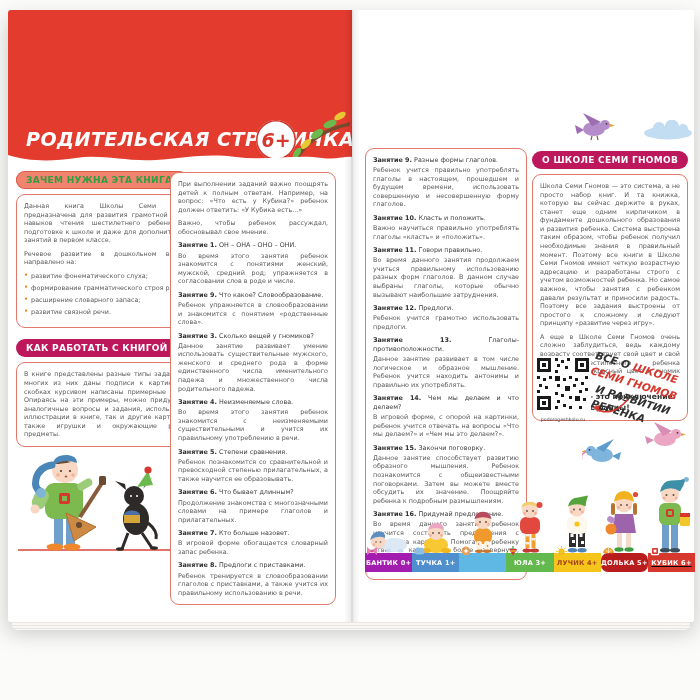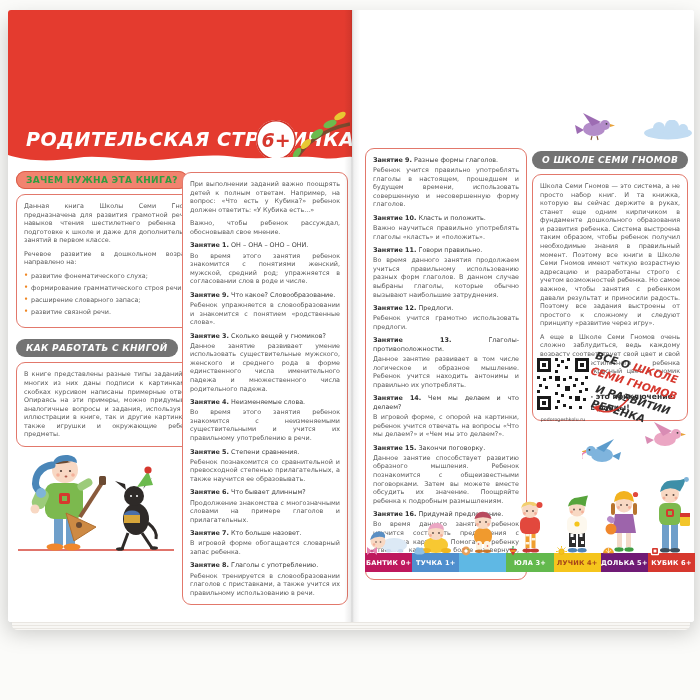--- a/index.html
+++ b/index.html
@@ -28,7 +28,7 @@
   
   .pill{display:inline-block;border-radius:11px;padding:4px 10px 4px 10px;font-weight:bold;font-size:9px;letter-spacing:.3px;white-space:nowrap;}
   .pill.salmon{background:#f2836f;color:#2f9e3f;box-shadow:inset 0 0 0 1px #d95c49;}
-  .pill.green{background:#737373;color:#fff;font-style:italic;}
+  .pill.green{background:#be185d;color:#fff;}
   
   .tbox{background:#fff;border:1.4px solid #e2786b;border-radius:9px;padding:7px 7px;color:#5a5a5a;
     font-size:6.4px;line-height:1.34;text-align:justify;}

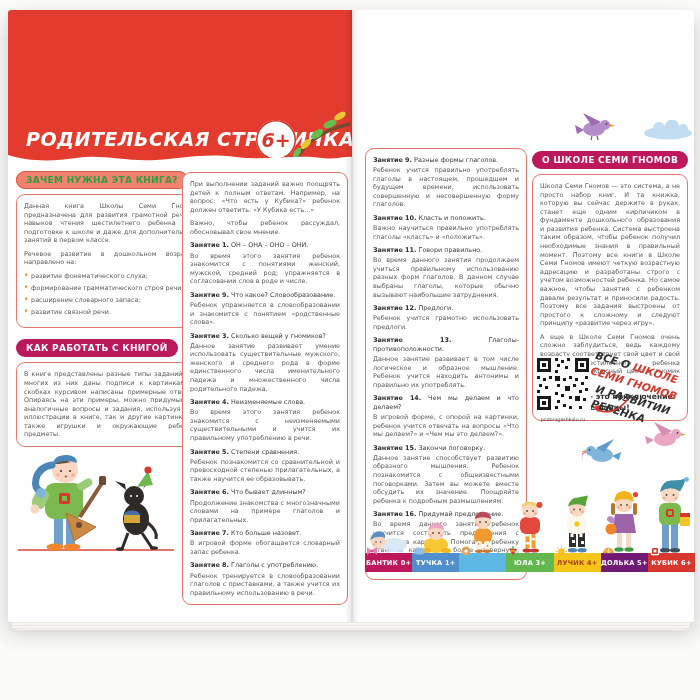--- a/index.html
+++ b/index.html
@@ -158,7 +158,7 @@
       </svg>
     </div>
 
-    <div class="col" style="left:174px;top:162px;width:166px;">
+    <div class="col" style="left:162px;top:162px;width:166px;">
       <div class="tbox">
         <p>При выполнении заданий важно поощрять детей к полным ответам. Например, на вопрос: «Что есть у Кубика?» ребенок должен ответить: «У Кубика есть...»</p>
         <p>Важно, чтобы ребенок рассуждал, обосновывал свое мнение.</p>

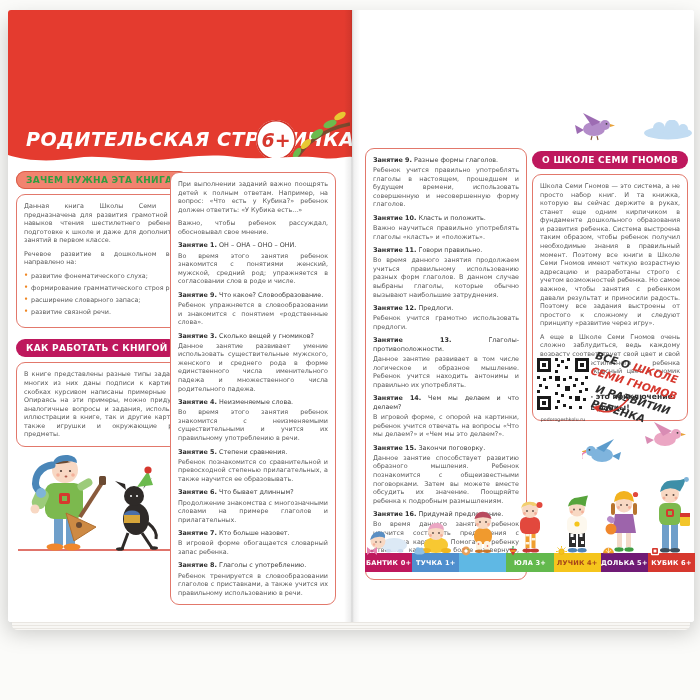--- a/index.html
+++ b/index.html
@@ -191,7 +191,7 @@
           <div class="lesson-desc">В игровой форме обогащается словарный запас ребенка.</div>
         </div>
         <div class="lesson">
-          <div class="lesson-title"><b>Занятие 8.</b> <span>Глаголы с употреблению.</span></div>
+          <div class="lesson-title"><b>Занятие 8.</b> <span>Предлоги с приставками.</span></div>
           <div class="lesson-desc">Ребенок тренируется в словообразовании глаголов с приставками, а также учится их правильному использованию в речи.</div>
         </div>
       </div>

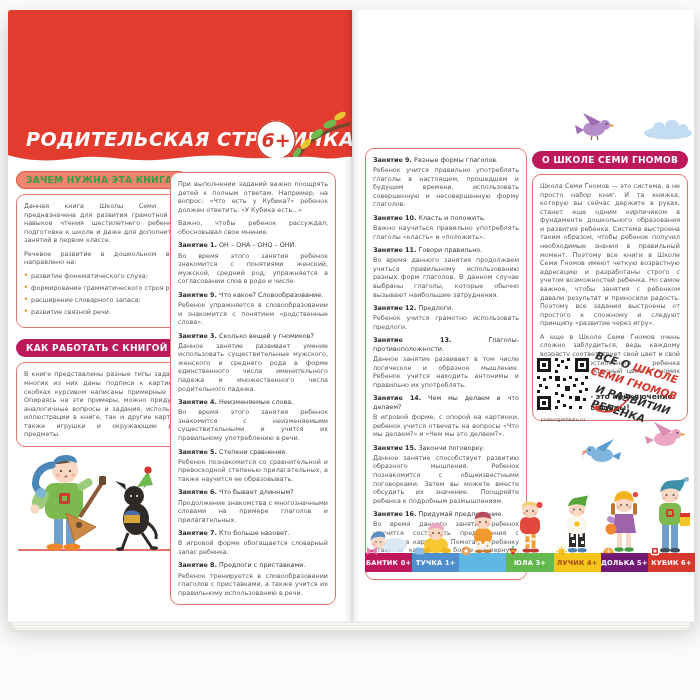--- a/index.html
+++ b/index.html
@@ -355,7 +355,7 @@
             <circle cx="13.5" cy="13" r=".8" fill="#5a4a42"></circle>
           <circle cx="7" cy="15.5" r="1.3" fill="#f4b09a"></circle>
         </svg>
-        <div class="strip" style="background-color: #be185d;">
+        <div class="strip" style="background-color: #a21caf;">
           <svg class="strip-icon" width="10" height="10" viewBox="0 0 10 10">
             <path d="M5,5 L0,1 L0,9 Z M5,5 L10,1 L10,9 Z" fill="#e87fb0"></path>
               <circle cx="5" cy="5" r="1.5" fill="#c9568e"></circle>

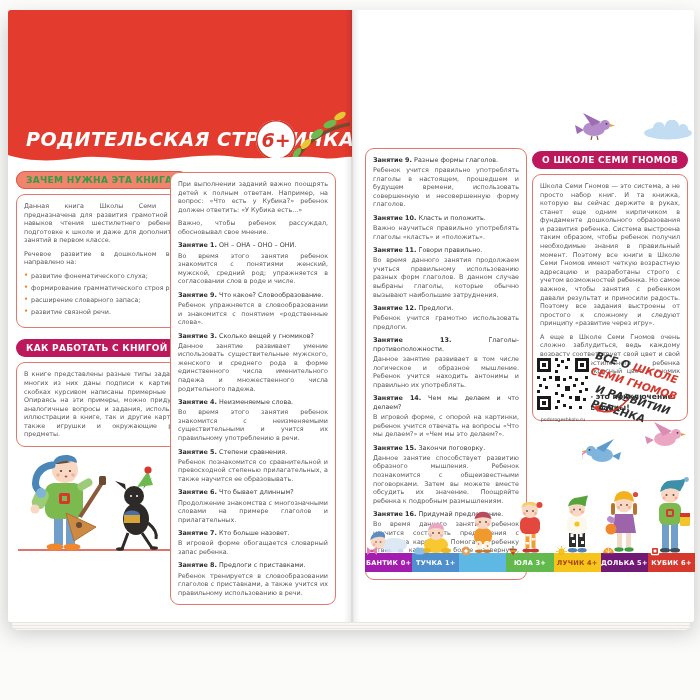--- a/index.html
+++ b/index.html
@@ -497,7 +497,7 @@
           <circle cx="15.5" cy="20.5" r="1.4" fill="#f4b09a"></circle>
             <circle cx="26.5" cy="20.5" r="1.4" fill="#f4b09a"></circle>
         </svg>
-        <div class="strip" style="background-color: #701a75;">
+        <div class="strip" style="background-color: #b91c1c; border-radius: 7px;">
           <svg class="strip-icon" width="11" height="8" viewBox="0 0 11 8">
             <path d="M.5,7 A5,5 0 0 1 10.5,7 Z" fill="#f5a623" stroke="#e0882a" stroke-width=".6"></path>
               <line x1="5.5" y1="2" x2="5.5" y2="7" stroke="#fff" stroke-width=".6"></line>

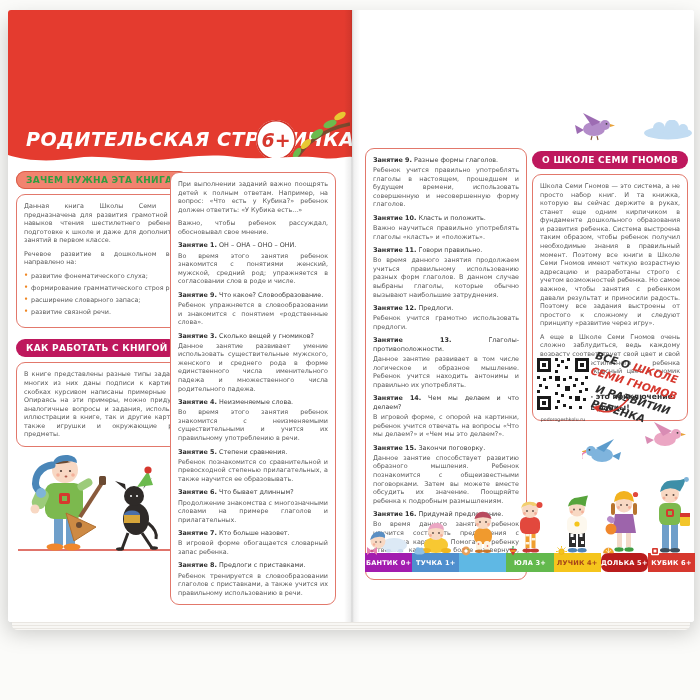--- a/index.html
+++ b/index.html
@@ -527,7 +527,7 @@
           <circle cx="15" cy="21" r="1.5" fill="#f4b09a"></circle>
             <circle cx="27" cy="21" r="1.5" fill="#f4b09a"></circle>
         </svg>
-        <div class="strip" style="background-color: rgb(214, 56, 46);">
+        <div class="strip" style="background-color: rgb(214, 56, 46); text-decoration: underline;">
           <svg class="strip-icon" width="10" height="10" viewBox="0 0 10 10">
             <rect x=".8" y=".8" width="8.4" height="8.4" rx="1.5" fill="#fff"></rect>
               <rect x="2" y="2" width="6" height="6" rx="1" fill="#d6382e"></rect>

